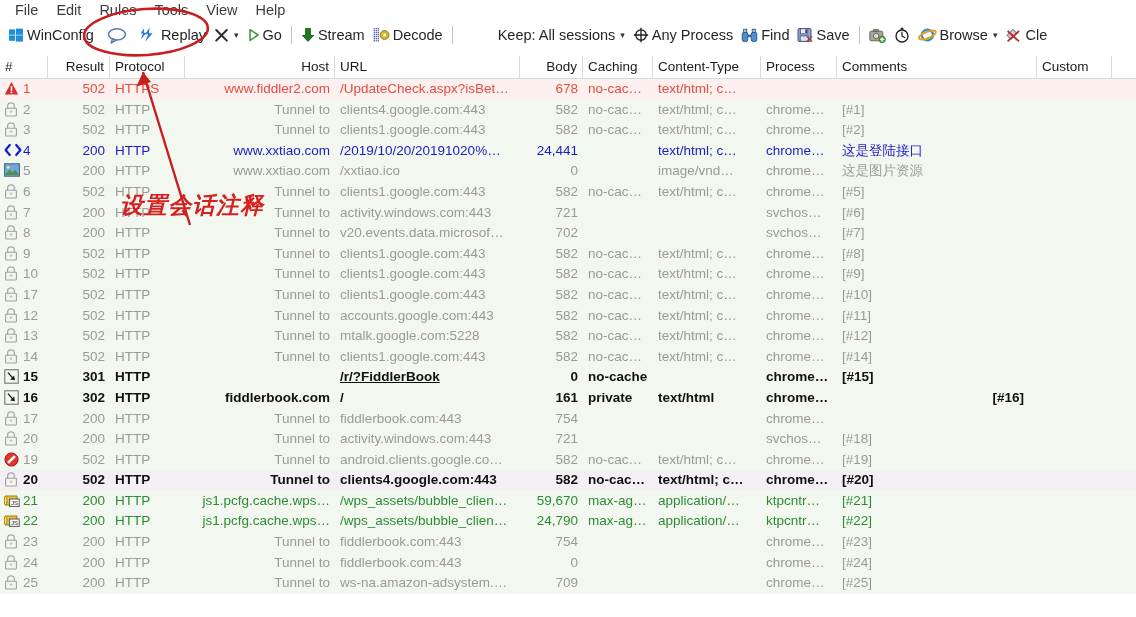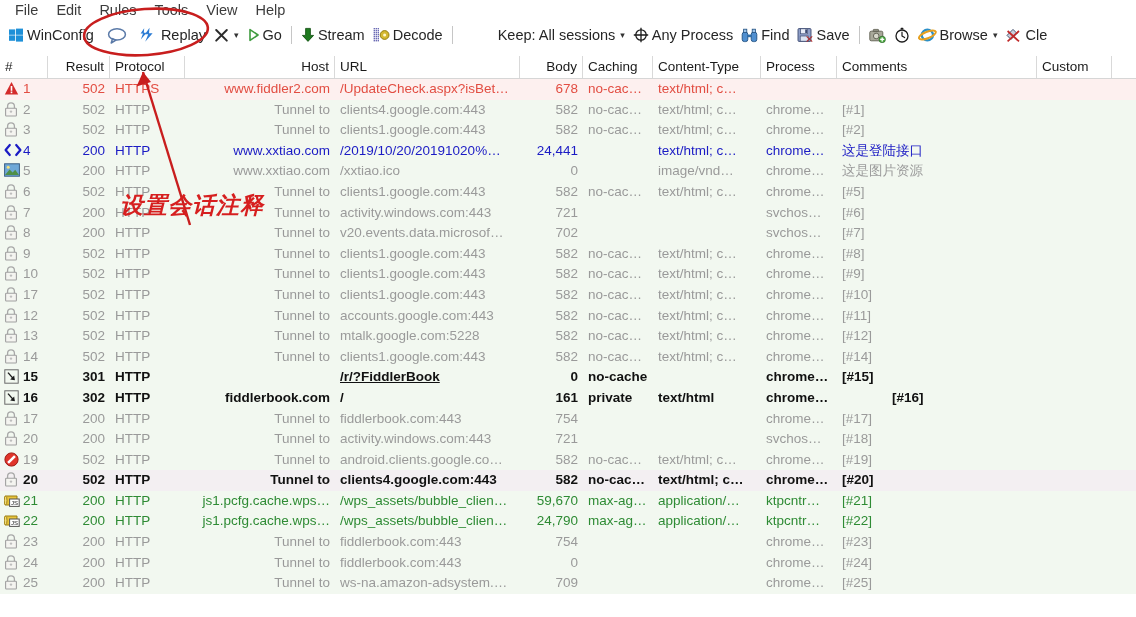--- a/index.html
+++ b/index.html
@@ -662,7 +662,7 @@
         <div class="cell t-black b" style="left: 583px; width: 70px; text-align: left;">private</div>
         <div class="cell t-black b" style="left: 653px; width: 108px; text-align: left;">text/html</div>
         <div class="cell t-black b" style="left: 761px; width: 76px; text-align: left;">chrome…</div>
-        <div class="cell t-black b" style="left: 887px; width: 200px; text-align: left;">[#16]</div>
+        <div class="cell t-black b" style="left: 829px; width: 200px; text-align: right;">[#16]</div>
         <div class="cell t-black b" style="left: 1037px; width: 75px; text-align: left;"></div>
       </div>
       <div class="row bg-green">

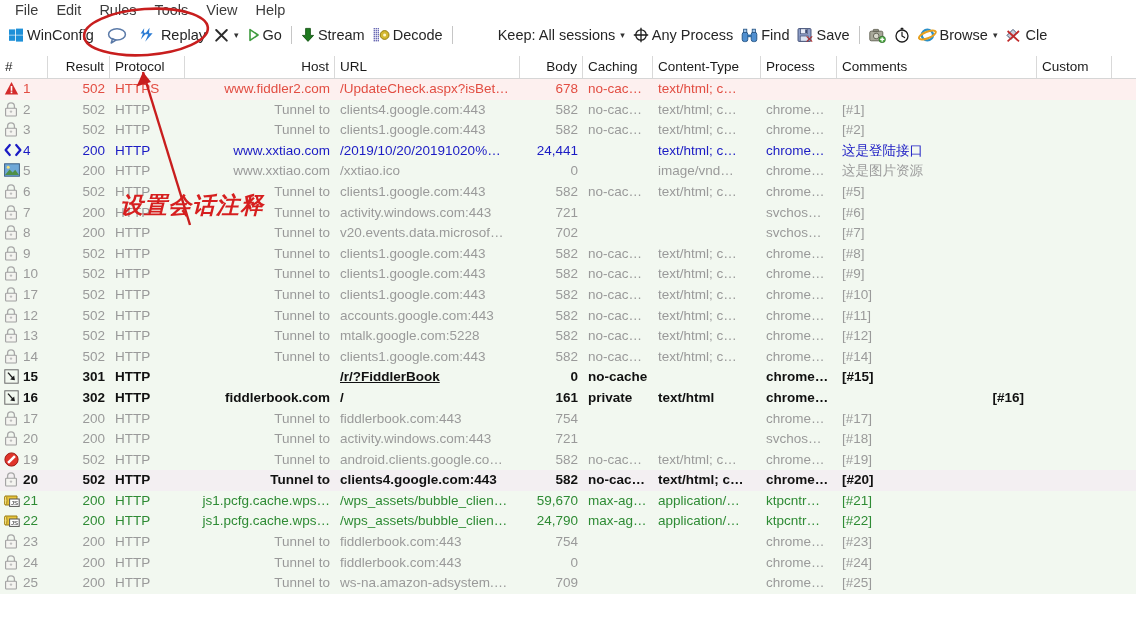--- a/index.html
+++ b/index.html
@@ -680,7 +680,6 @@
         <div class="cell t-gray" style="left: 583px; width: 70px; text-align: left;"></div>
         <div class="cell t-gray" style="left: 653px; width: 108px; text-align: left;"></div>
         <div class="cell t-gray" style="left: 761px; width: 76px; text-align: left;">chrome…</div>
-        <div class="cell t-gray" style="left: 837px; width: 200px; text-align: left;">[#17]</div>
         <div class="cell t-gray" style="left: 1037px; width: 75px; text-align: left;"></div>
       </div>
       <div class="row bg-green">

